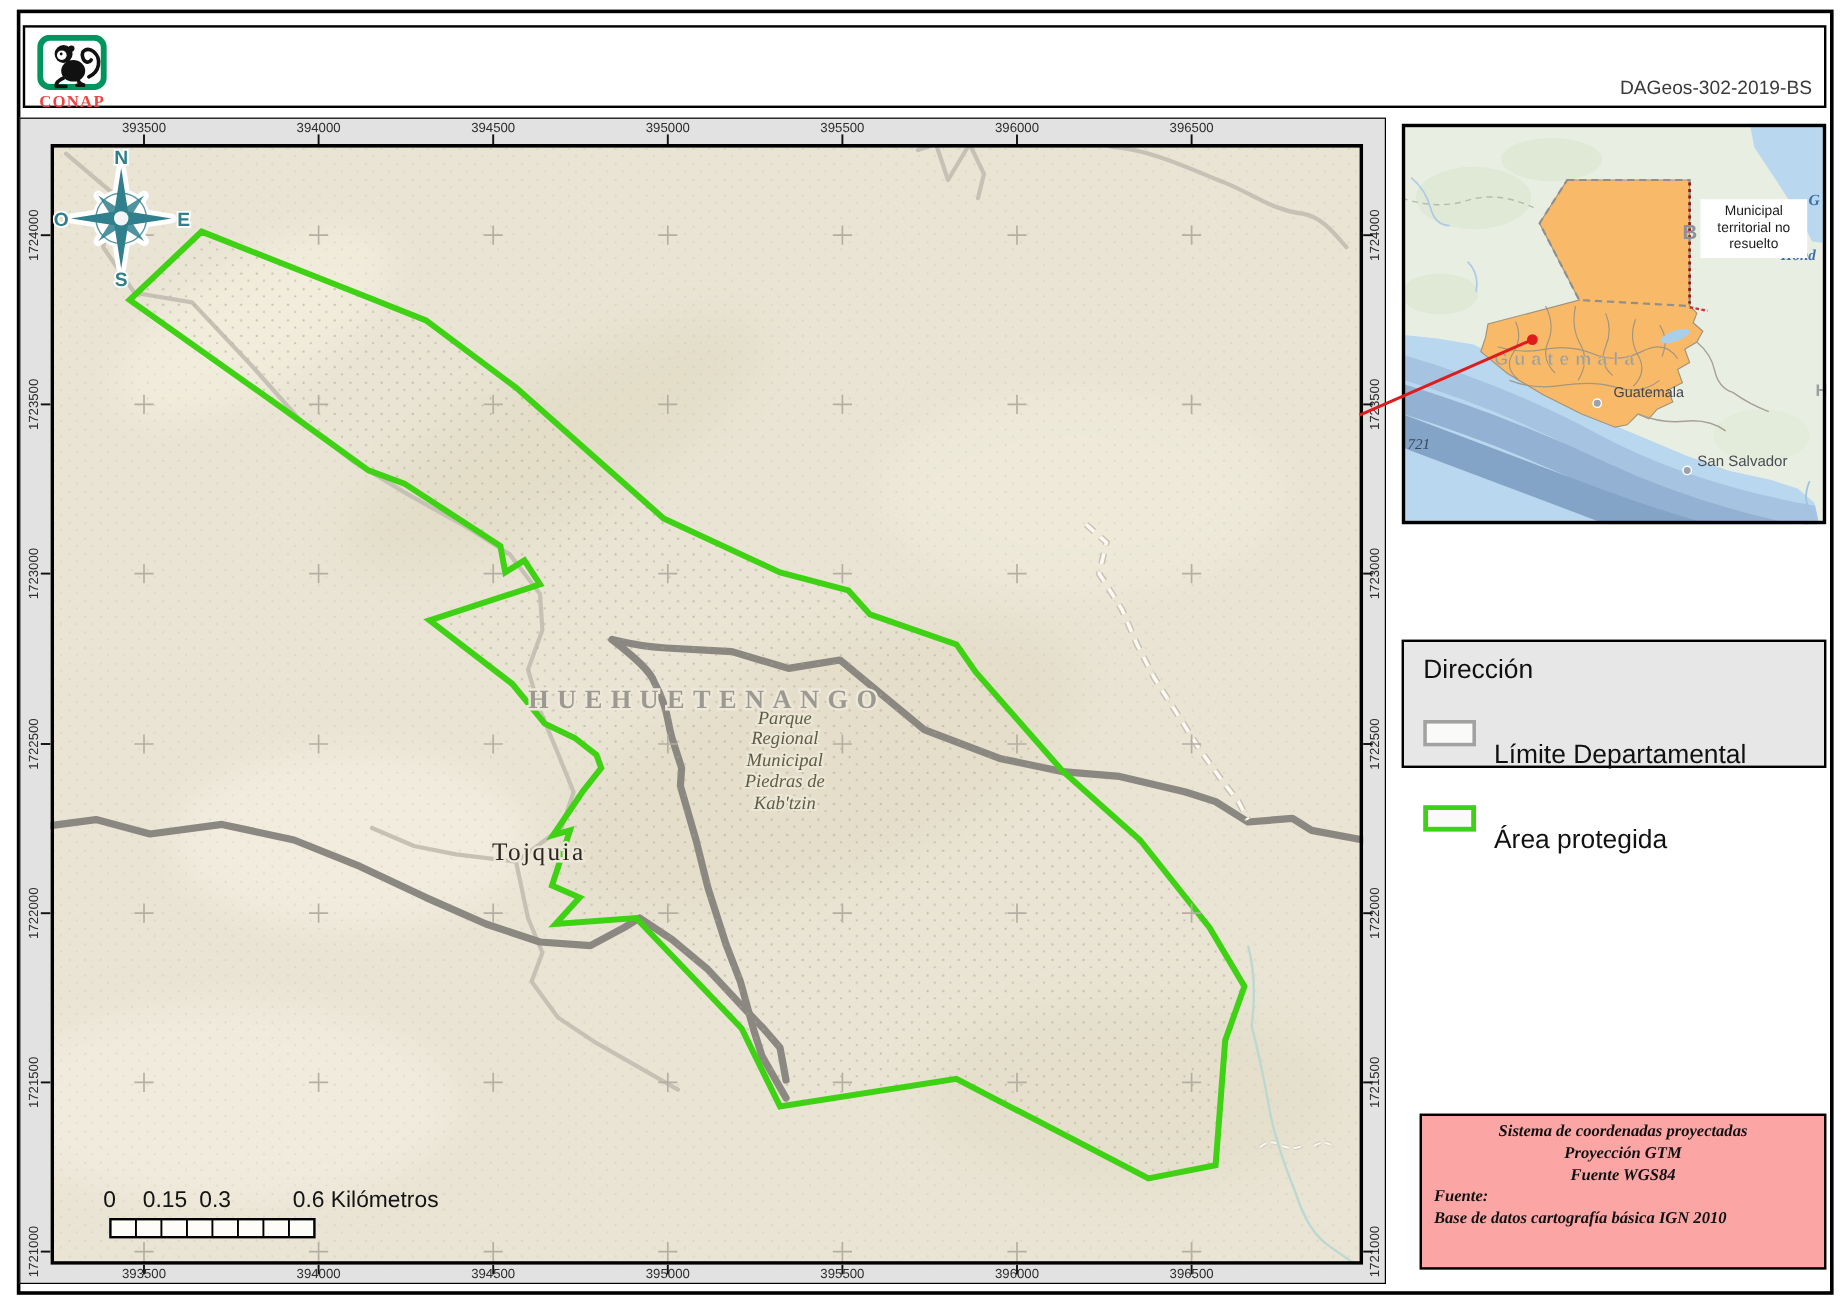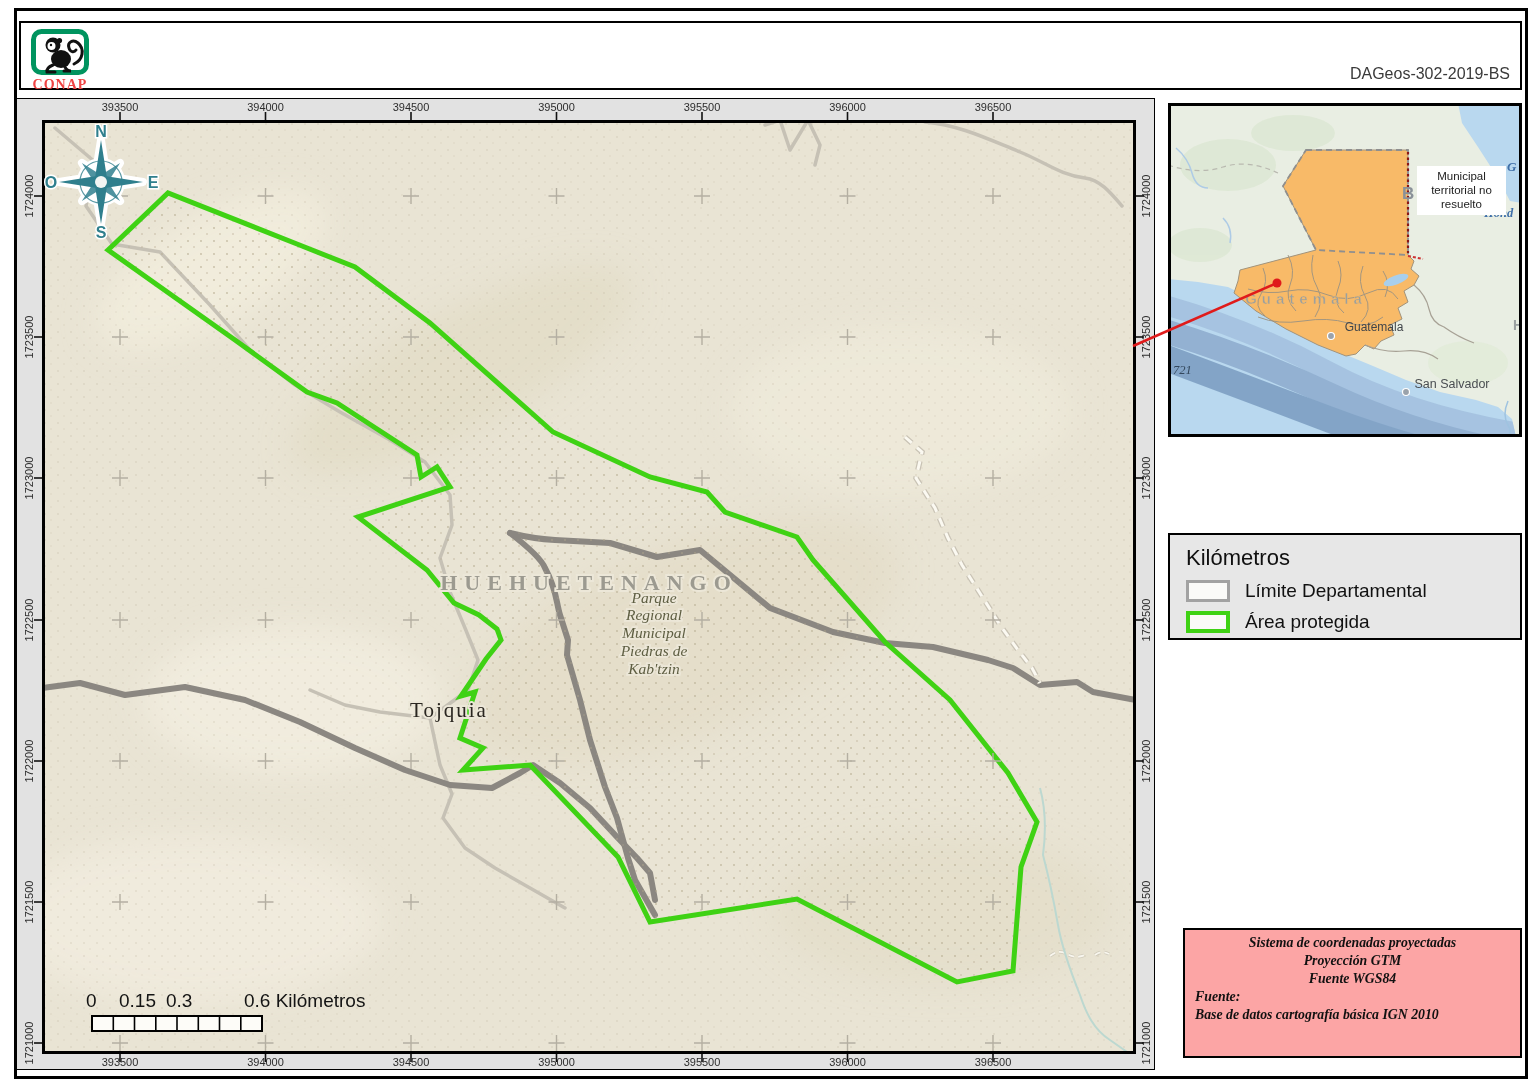--- a/index.html
+++ b/index.html
@@ -301,7 +301,7 @@
   </div>
 
   <div class="legend-box">
-    <div class="legend-title">Kilómetros</div>
+    <div class="legend-title">Dirección</div>
     <div class="legend-row">
       <div class="sw sw-gray"></div>
       <div class="legend-label">Límite Departamental</div>

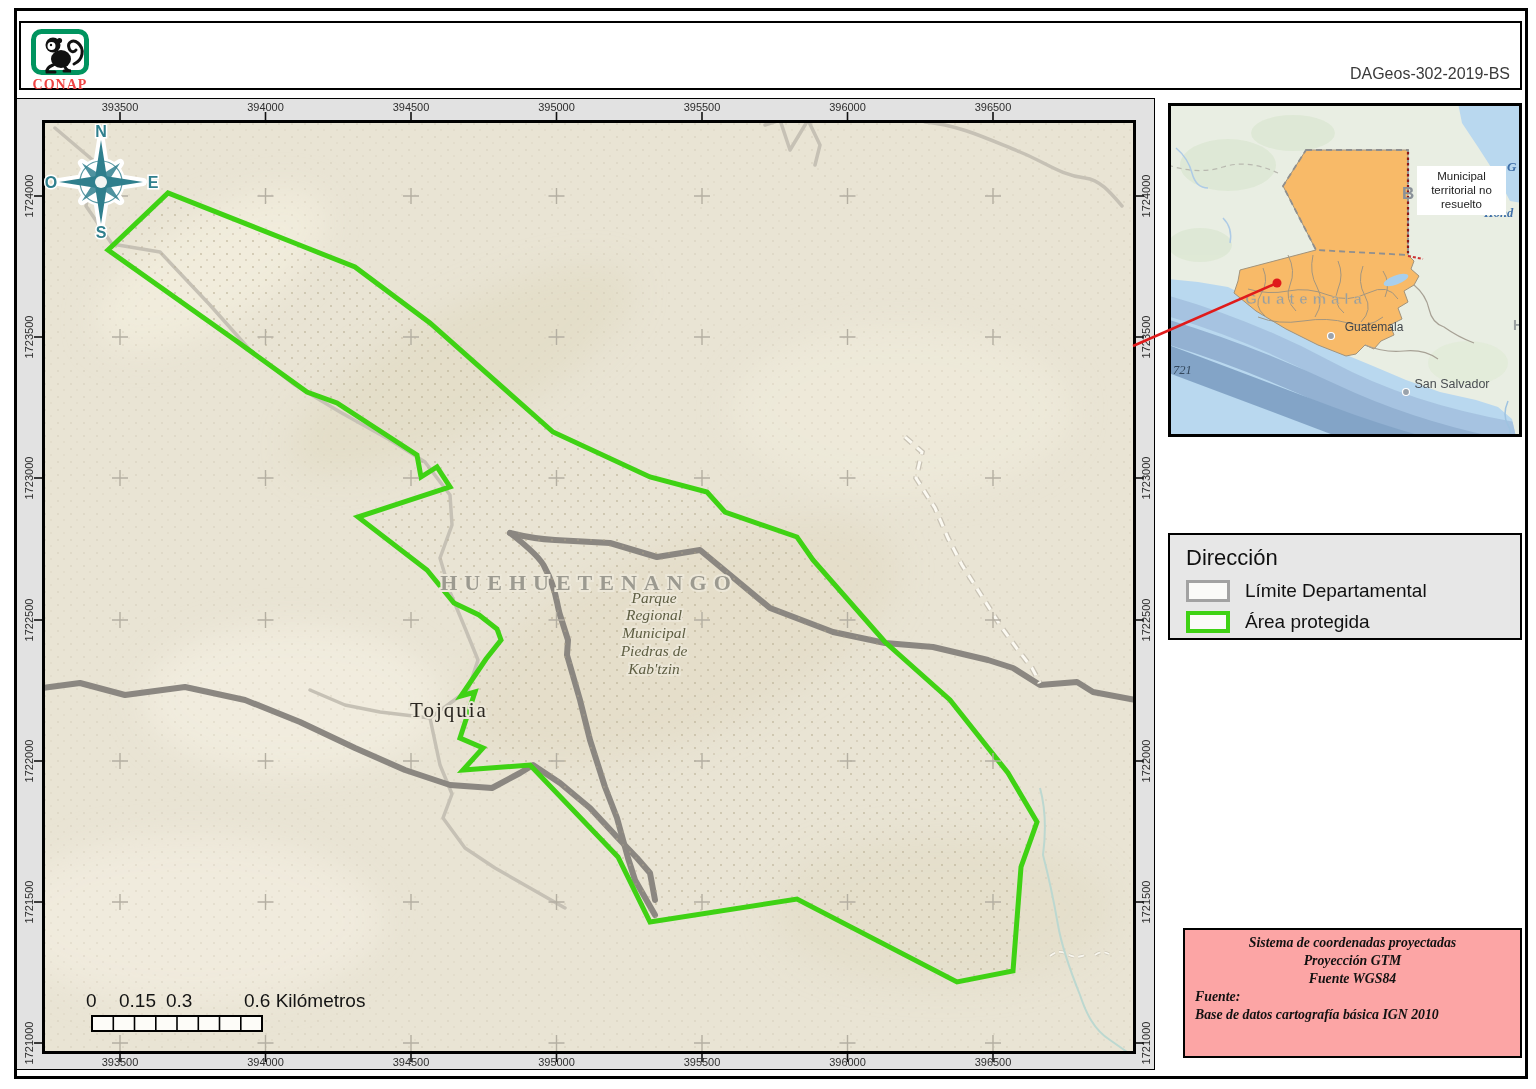--- a/index.html
+++ b/index.html
@@ -37,7 +37,7 @@
   .sw{width:44px;height:22px;background:#fafaf8;box-sizing:border-box;flex:0 0 auto;}
   .sw-gray{border:3px solid #a2a2a2;}
   .sw-green{border:4px solid #3fd214;}
-  .legend-label{font-size:19px;color:#111;}
+  .legend-label{font-size:22px;color:#111;margin-top:36px;}
   .credits-box{position:absolute;left:1183px;top:928px;width:339px;height:130px;border:2px solid #000;
         box-sizing:border-box;background:#fca5a5;padding:4px 10px;color:#111;
         font-family:"Liberation Serif",serif;font-style:italic;font-weight:bold;

